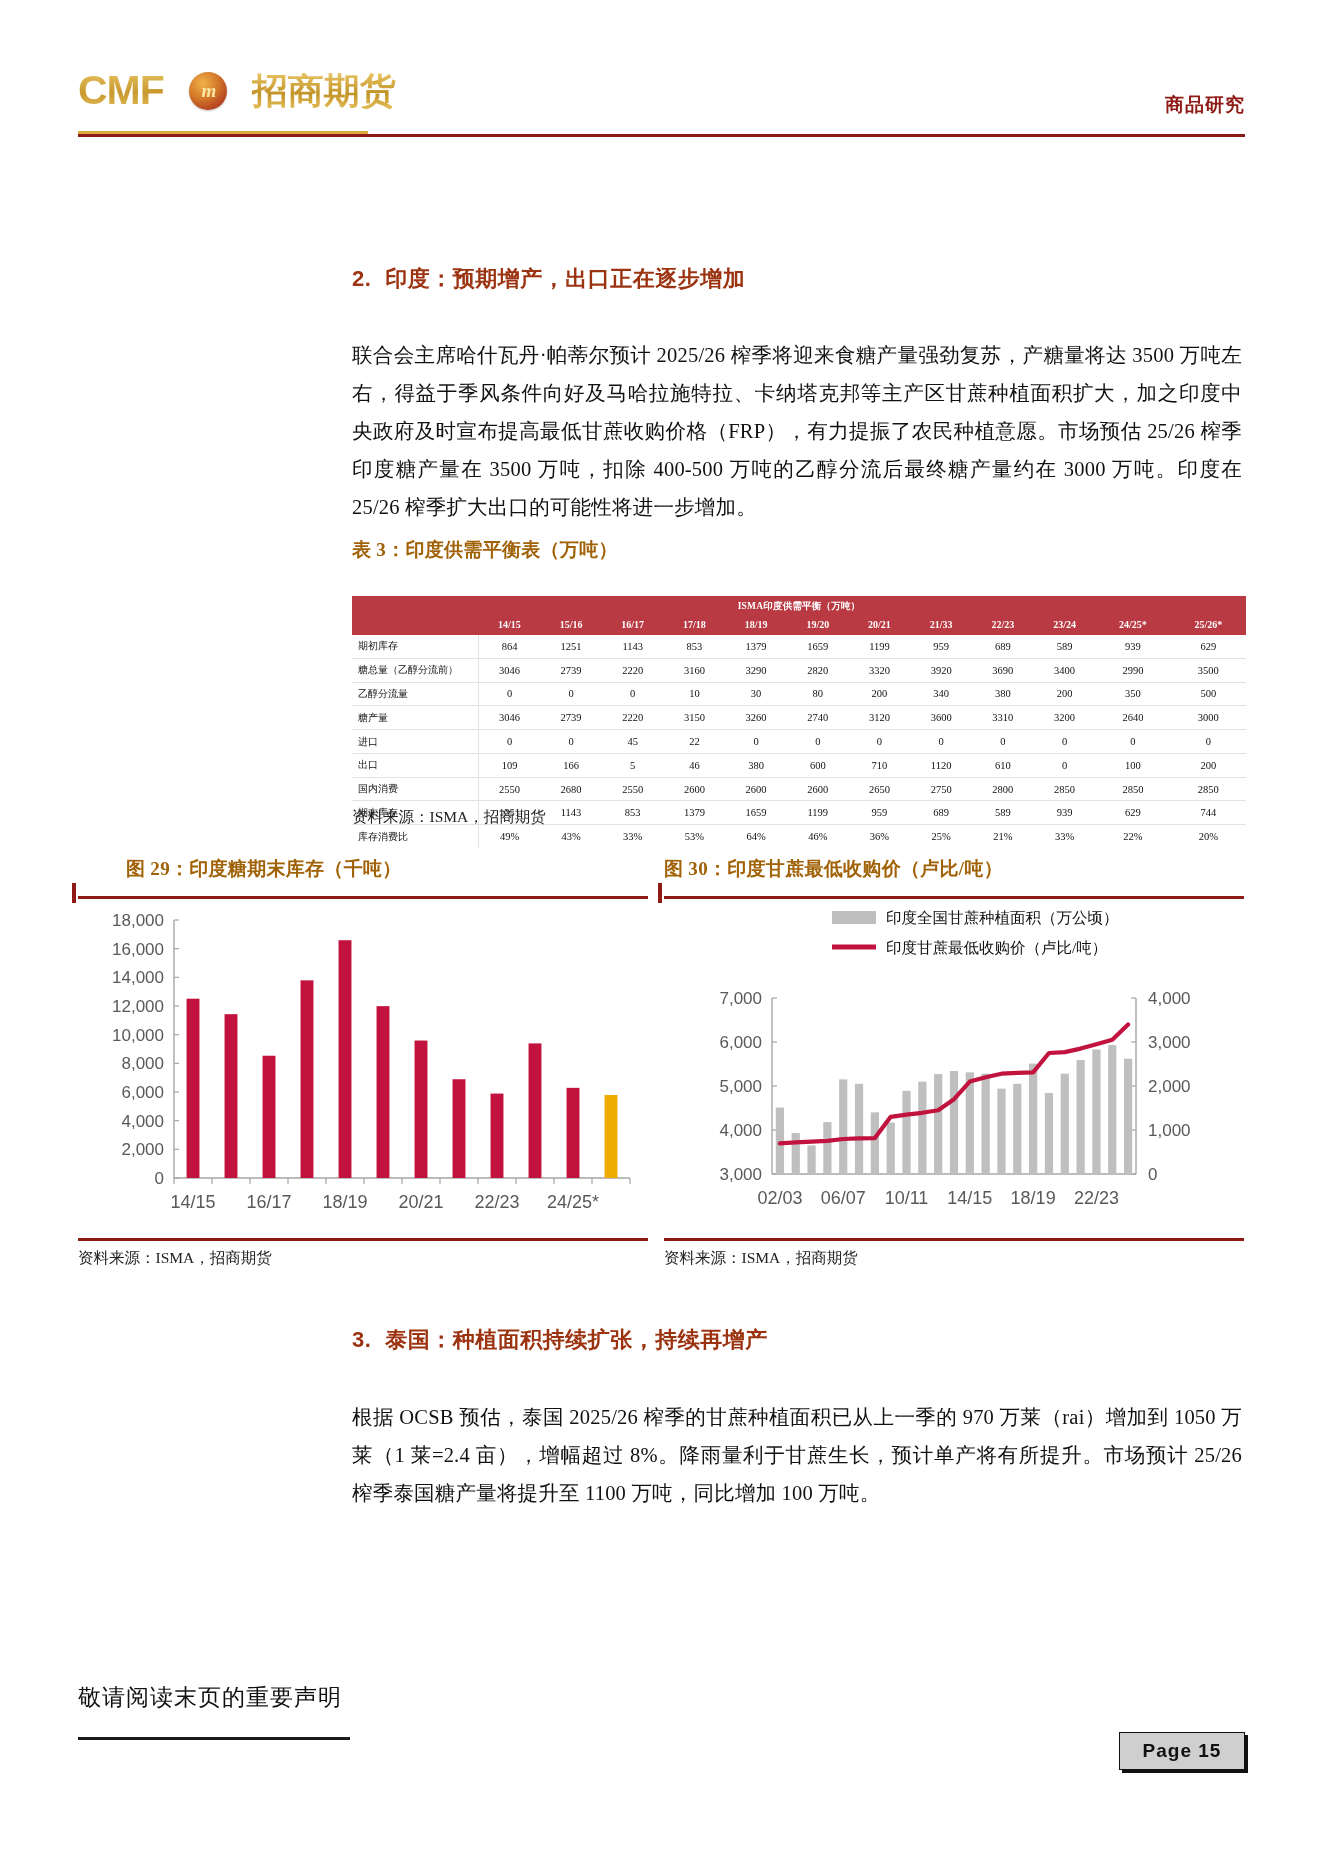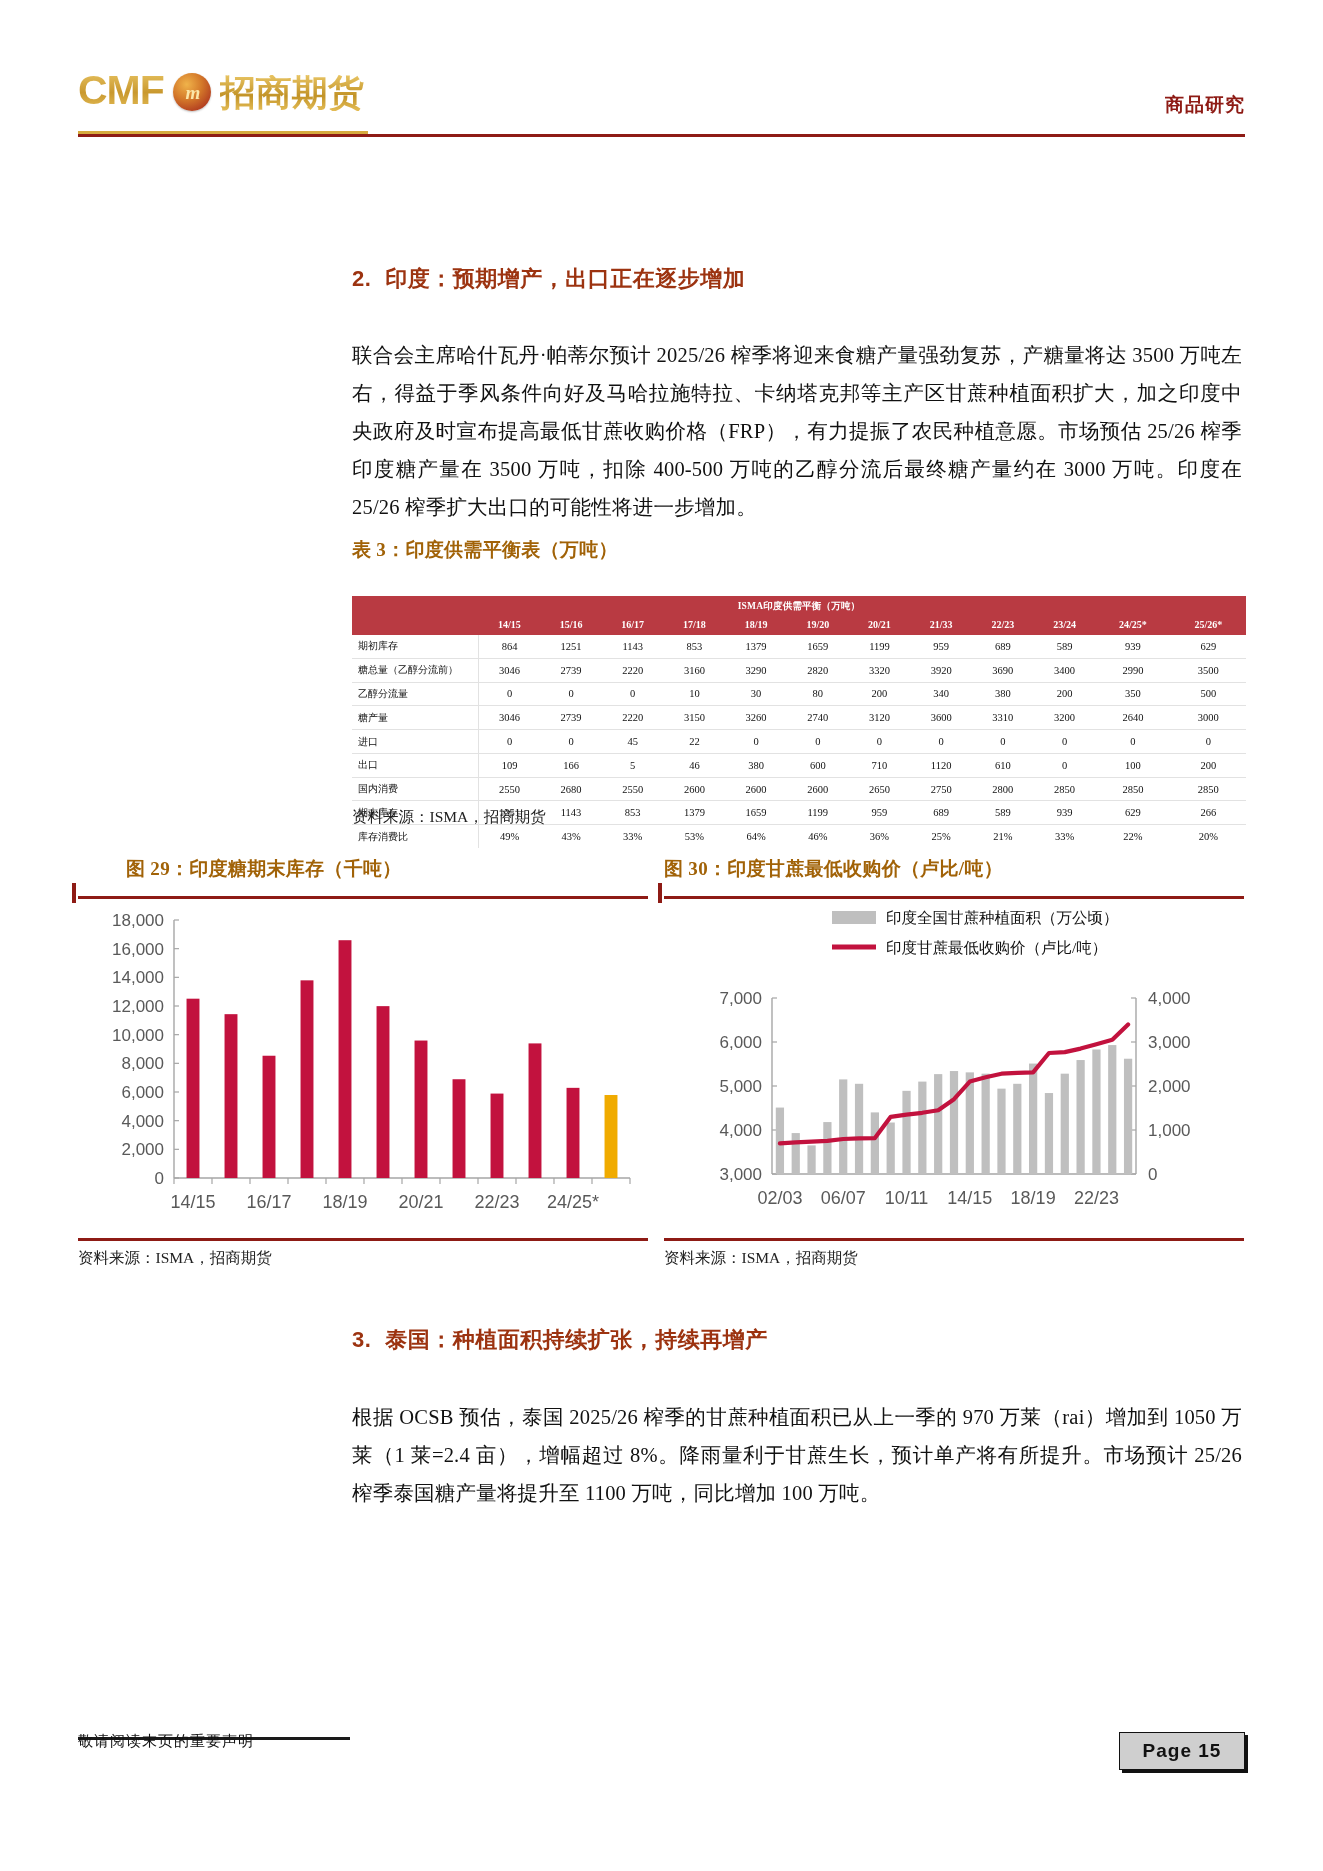--- a/index.html
+++ b/index.html
@@ -15,7 +15,7 @@
 
   
   .header{position:absolute;left:78px;top:70px;width:1167px;height:72px;}
-  .logo-wrap{position:absolute;left:0;top:0;display:flex;align-items:flex-end;gap:9px;}
+  .logo-wrap{position:absolute;left:0;top:0;display:flex;align-items:center;gap:25px;}
   .logo-cmf{
     font-family:"Liberation Sans","DejaVu Sans",sans-serif;
     font-weight:bold;font-size:41px;letter-spacing:-1px;

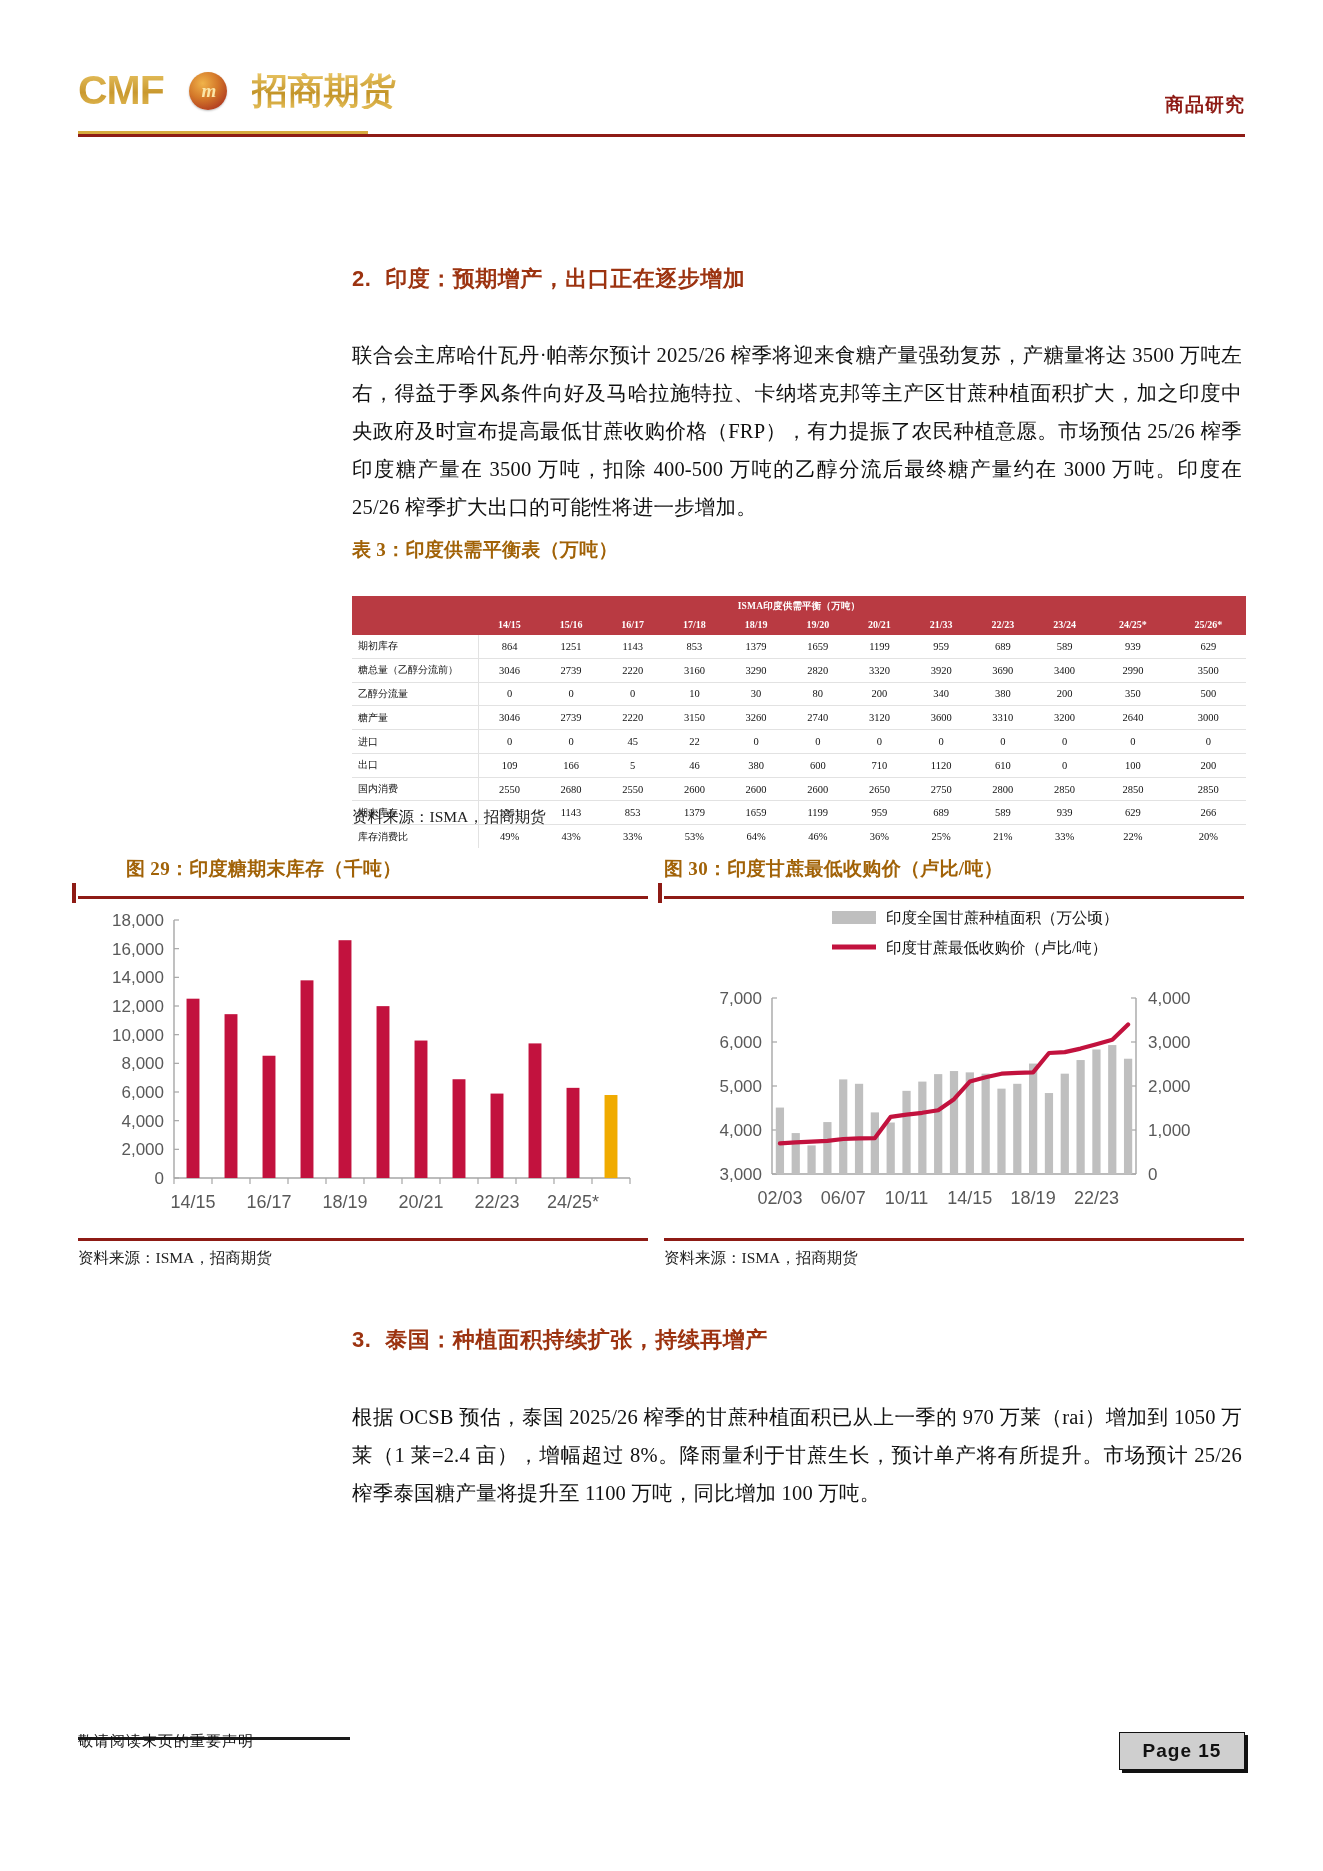--- a/index.html
+++ b/index.html
@@ -295,7 +295,7 @@
           <td>589</td>
           <td>939</td>
           <td>629</td>
-          <td>266</td>
+          <td>744</td>
         </tr>
         <tr>
           <td class="rowlab">库存消费比</td>

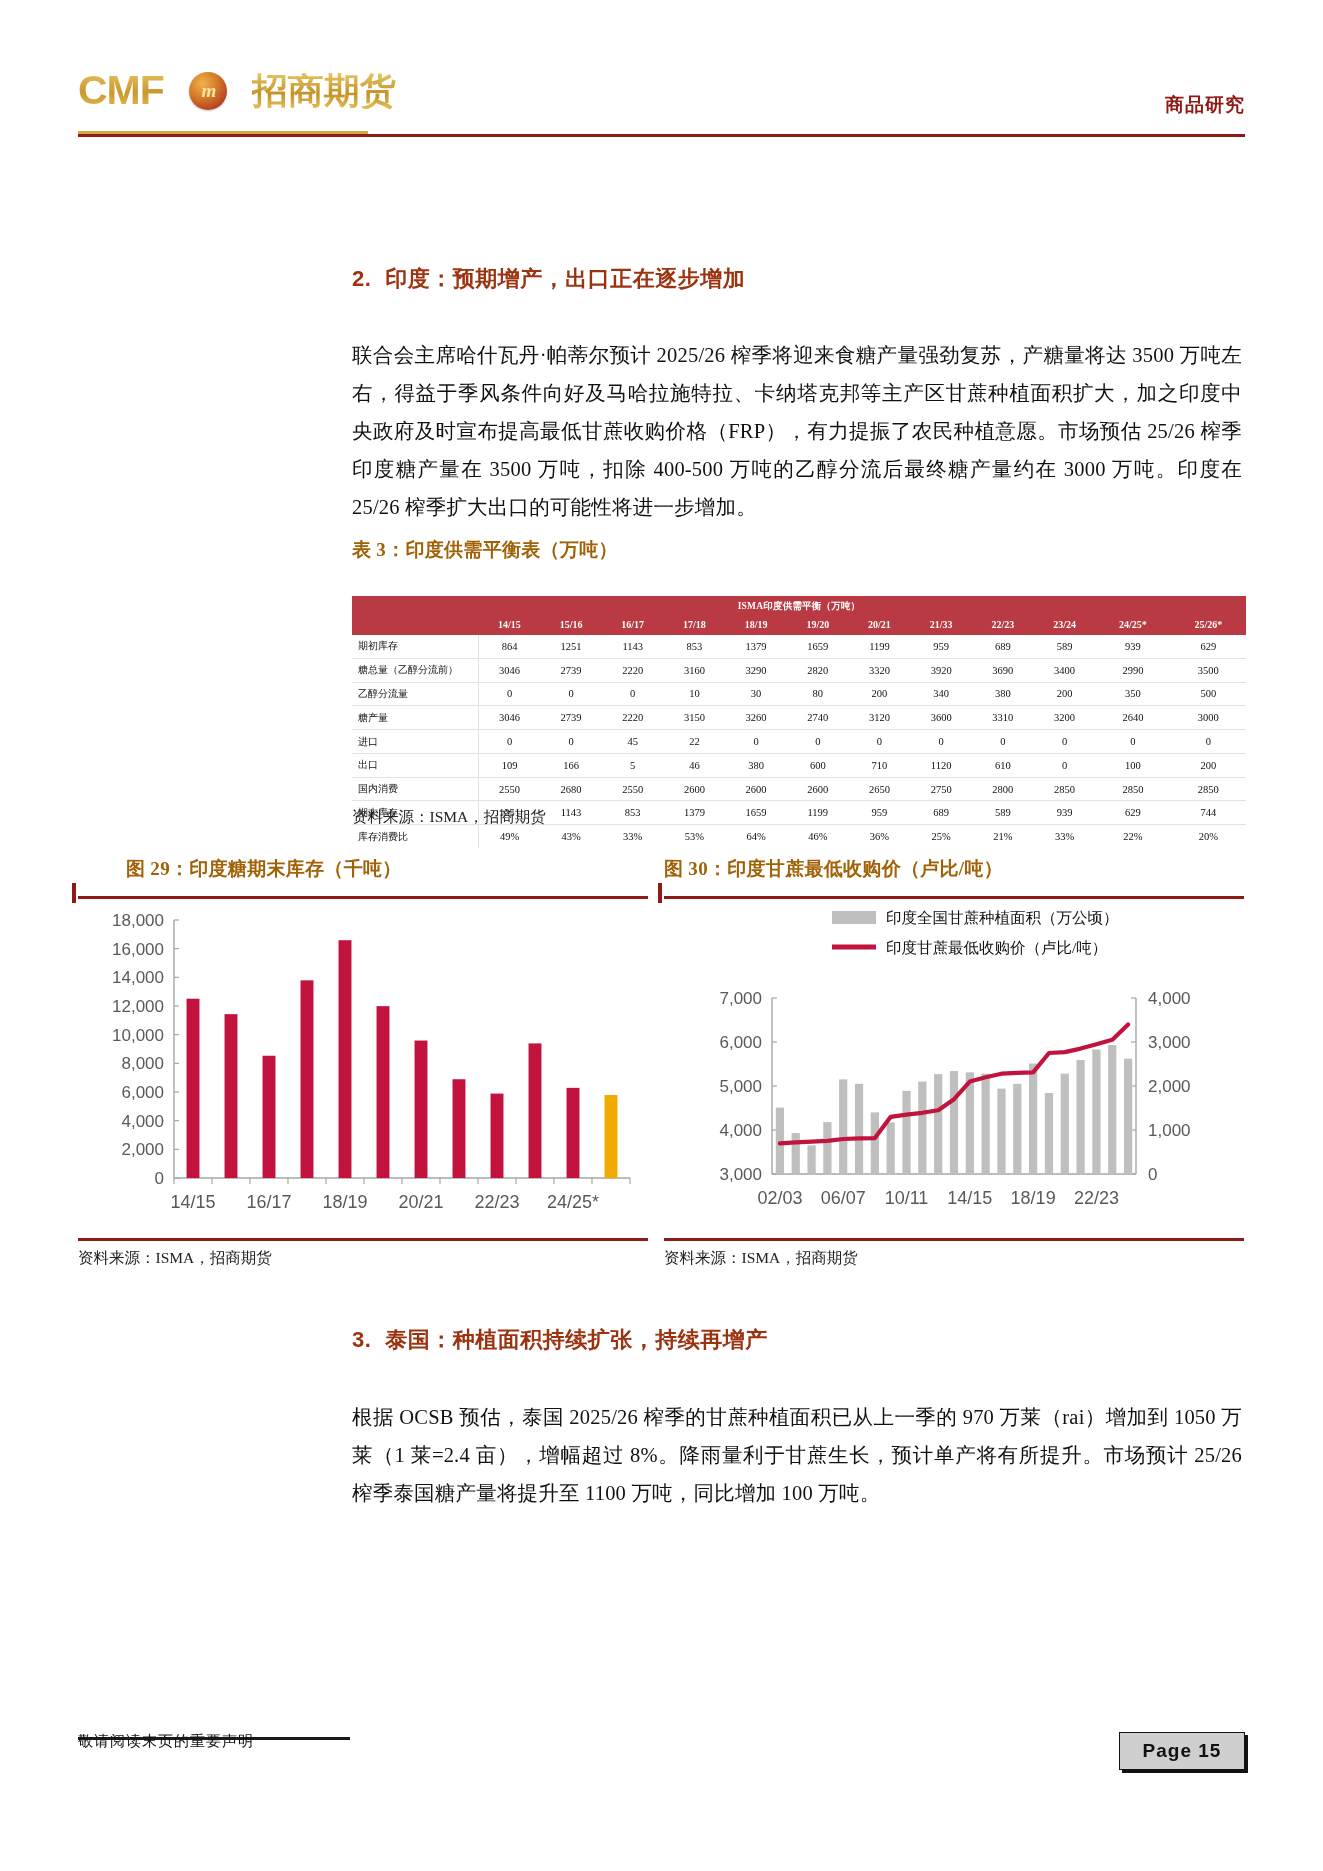--- a/index.html
+++ b/index.html
@@ -118,7 +118,7 @@
 
   
   .footer-rule{position:absolute;left:78px;top:1737px;width:272px;height:3px;background:#1a1a1a;}
-  .footer-note{position:absolute;left:78px;top:1732px;font-size:15px;color:#111;letter-spacing:1px;}
+  .footer-note{position:absolute;left:78px;top:1682px;font-size:23px;color:#111;letter-spacing:1px;}
   .page-badge{
     position:absolute;right:78px;top:1732px;
     width:124px;height:36px;

